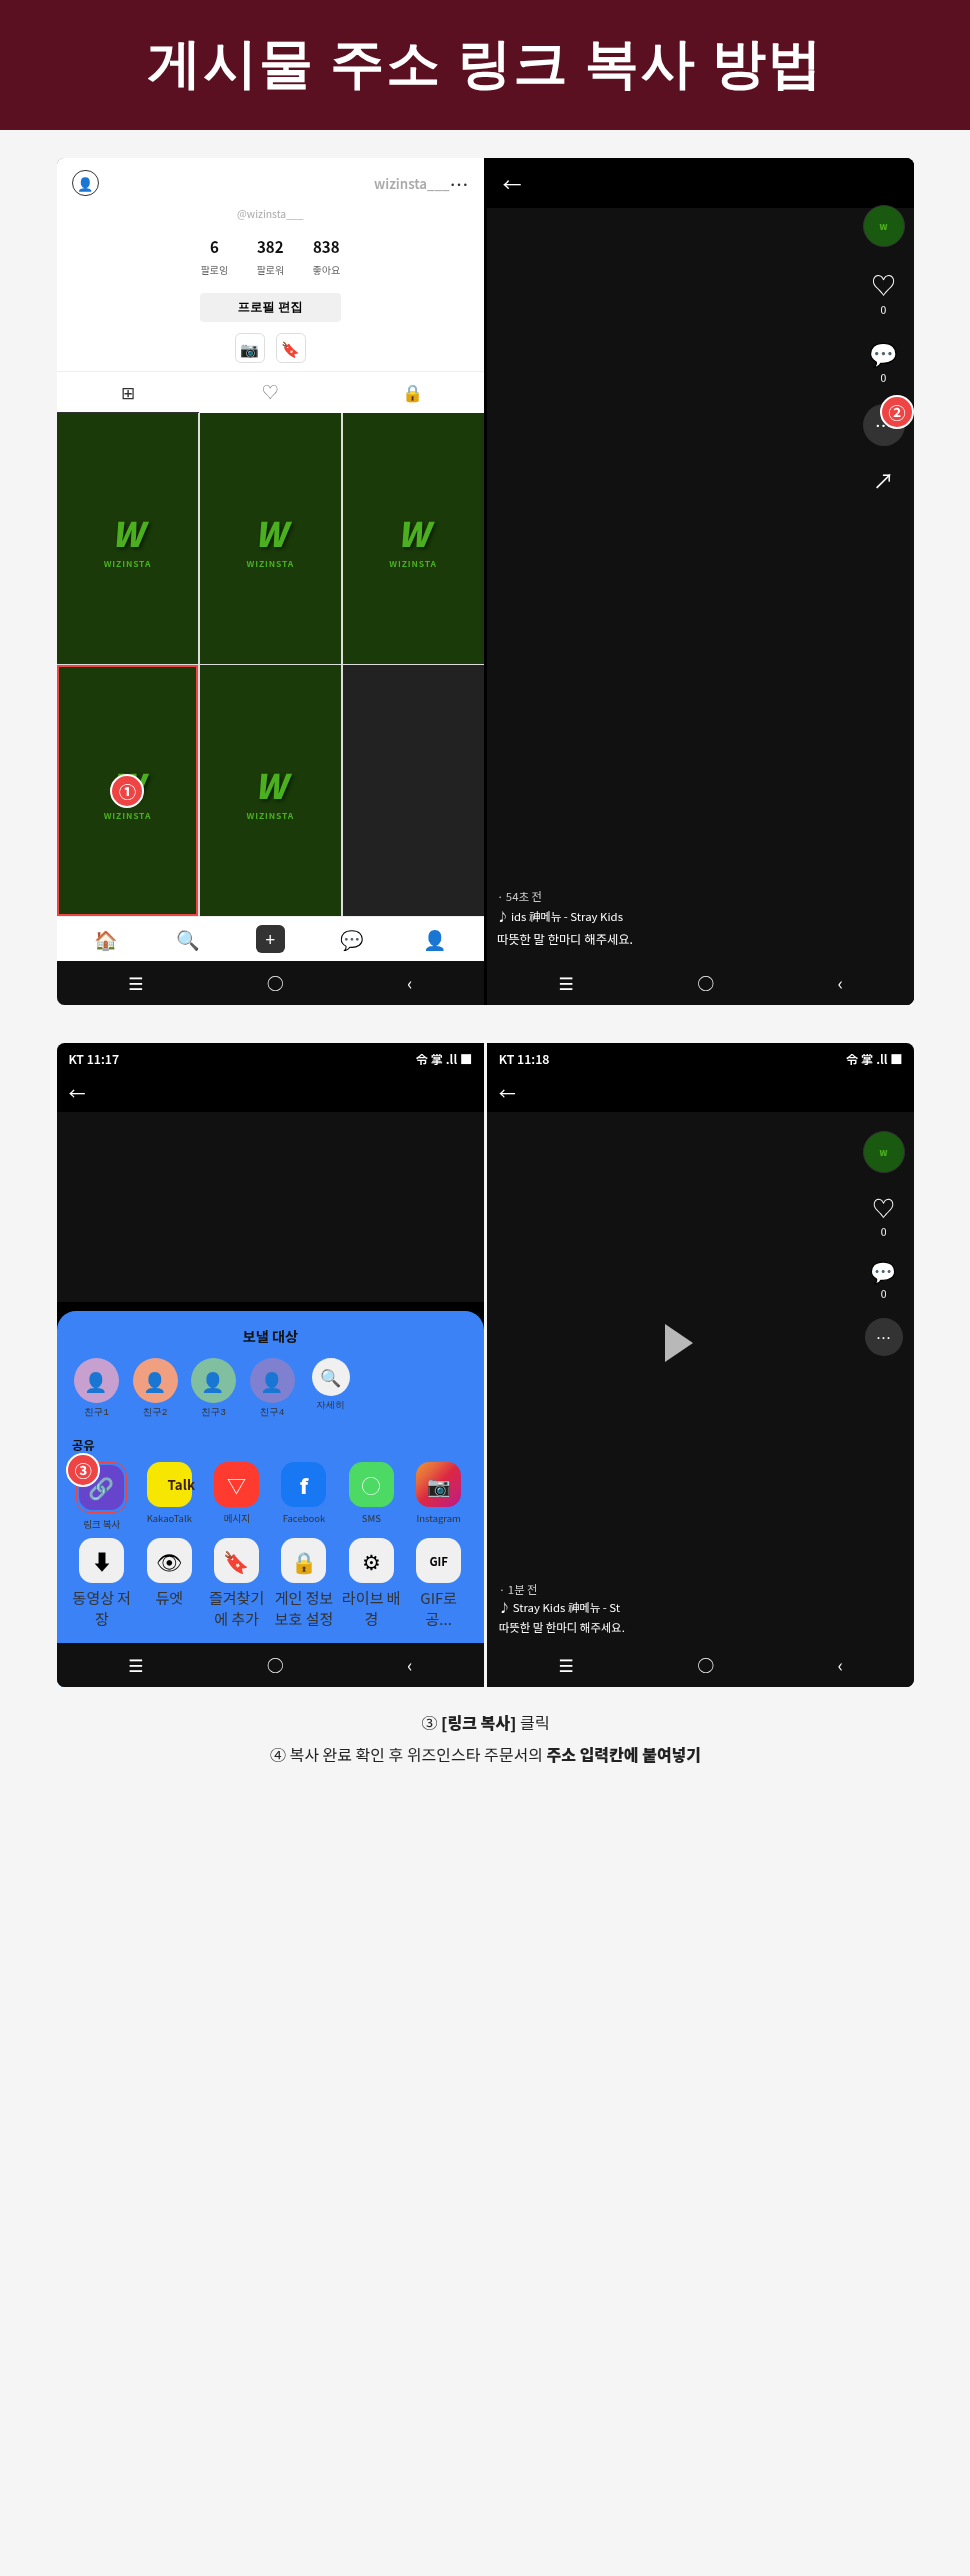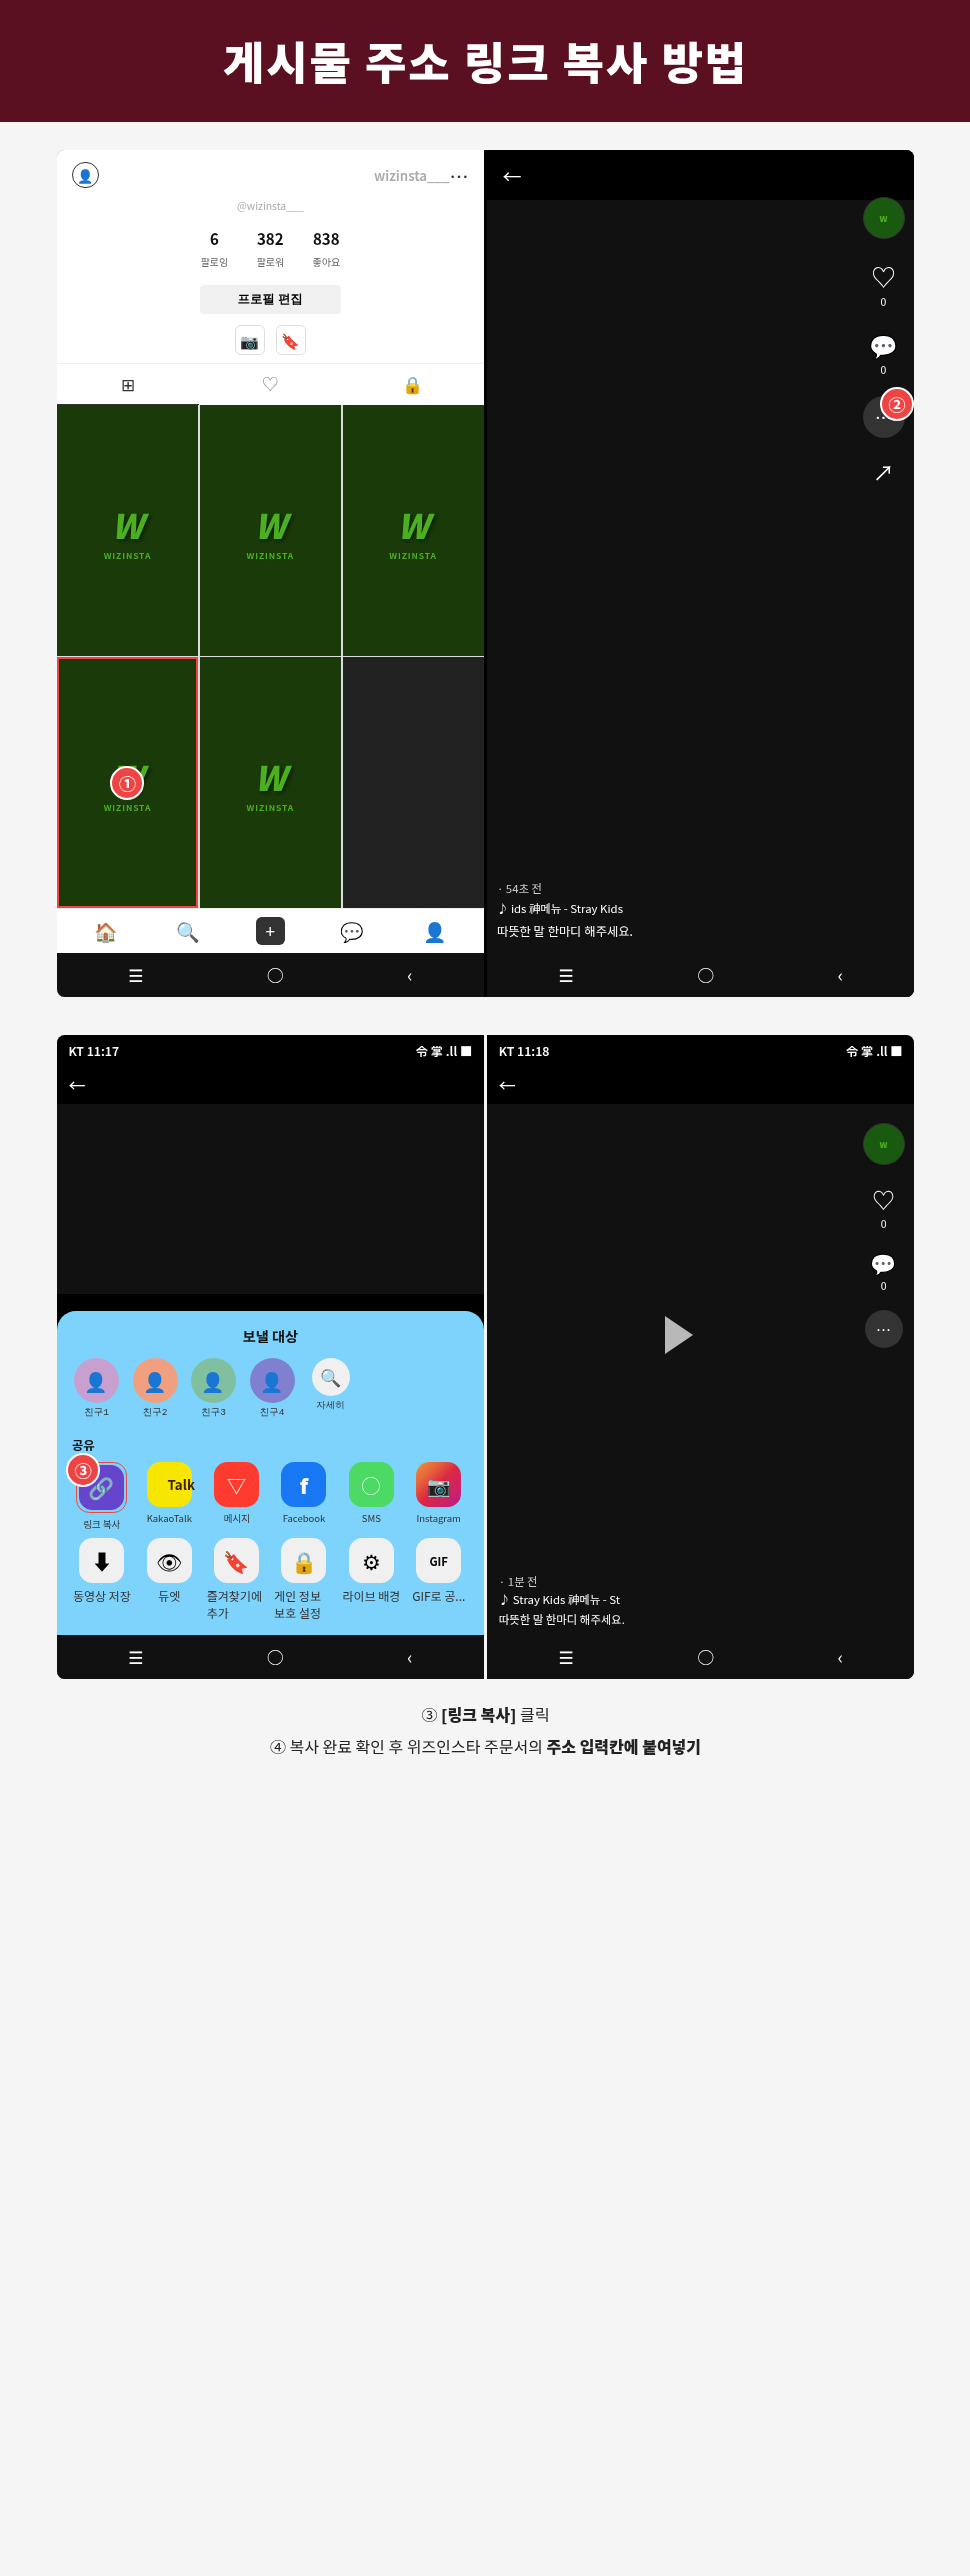--- a/index.html
+++ b/index.html
@@ -18,9 +18,10 @@
       padding: 28.4px 19px;
     }
     .header h1 {
-      font-size: 45px;
+      font-size: 54px;
       font-weight: 900;
       letter-spacing: 1.9px;
+      font-family: Liberation Serif, serif;
     }
 
     

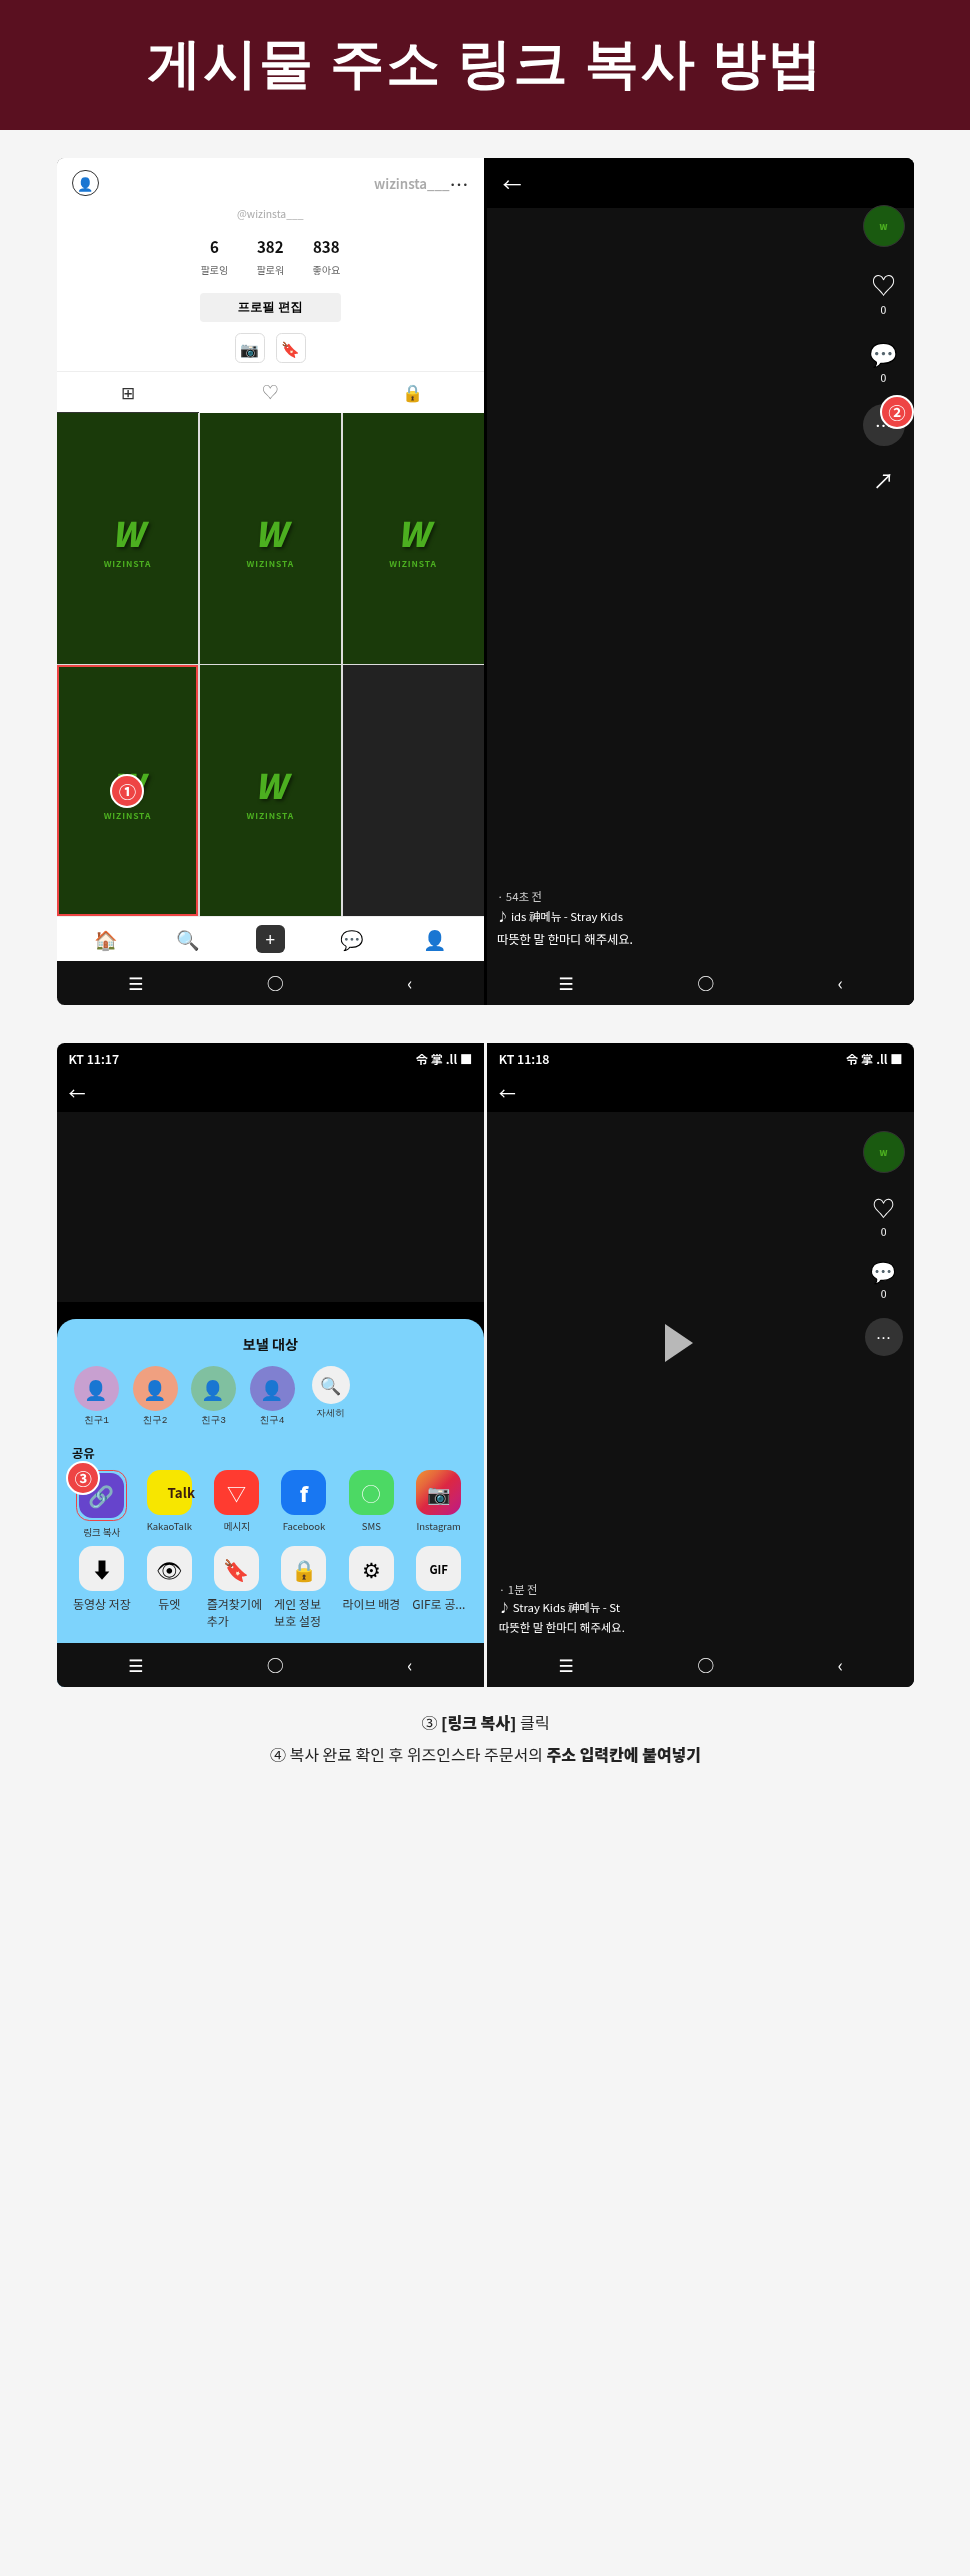--- a/index.html
+++ b/index.html
@@ -335,7 +335,7 @@
       position: absolute;
       bottom: 0;
       left: 0; right: 0;
-      background: #7dd3fc;
+      background: #3b82f6;
       border-radius: 19px 19px 0 0;
       padding: 15px;
     }

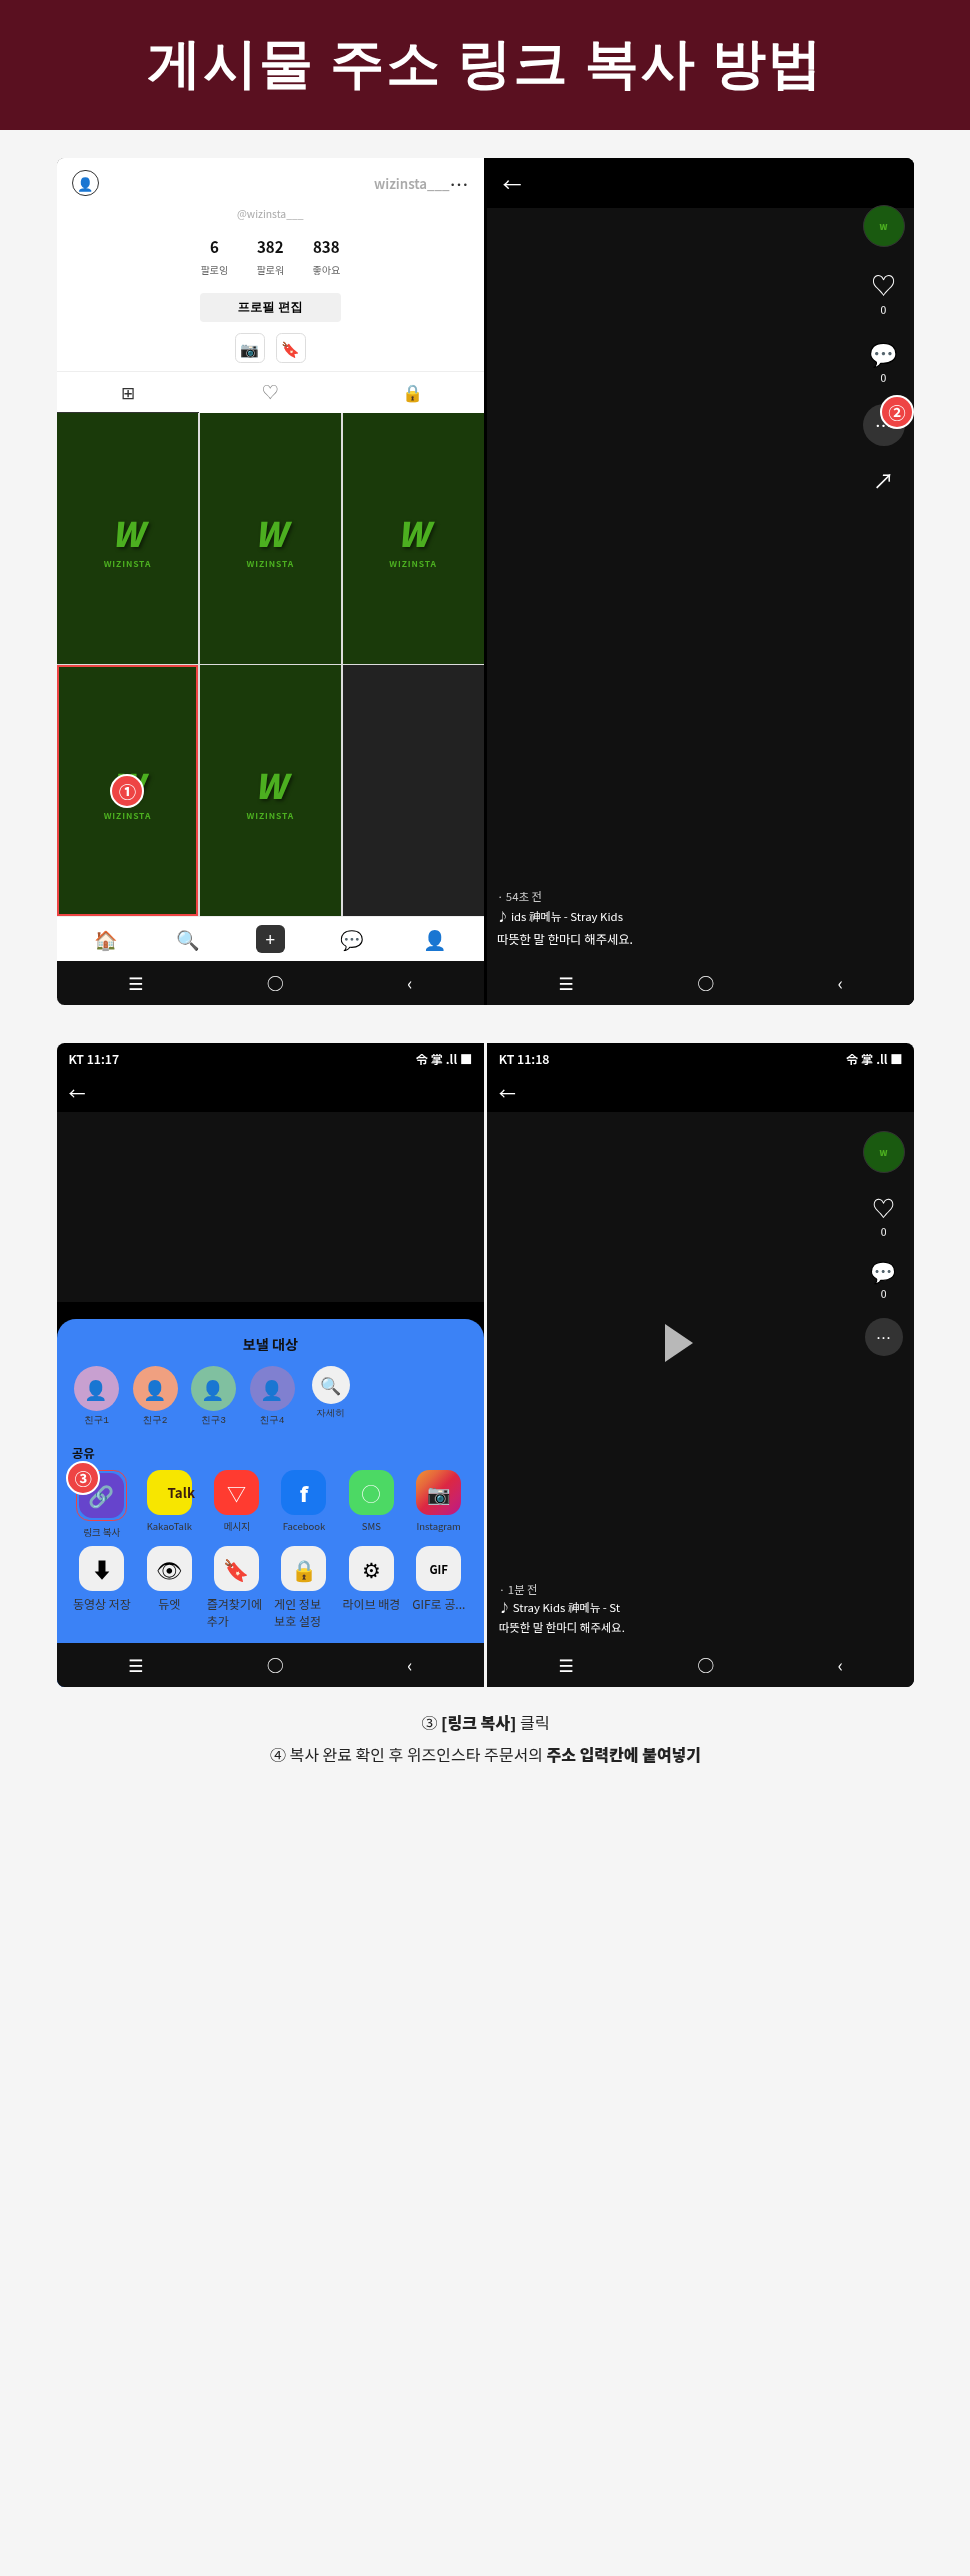--- a/index.html
+++ b/index.html
@@ -431,9 +431,9 @@
       font-size: 21px;
     }
     .share-more-label {
-      font-size: 12px;
+      font-size: 15px;
       color: #333;
-      text-align: left;
+      text-align: center;
     }
 
     .share-cancel {

